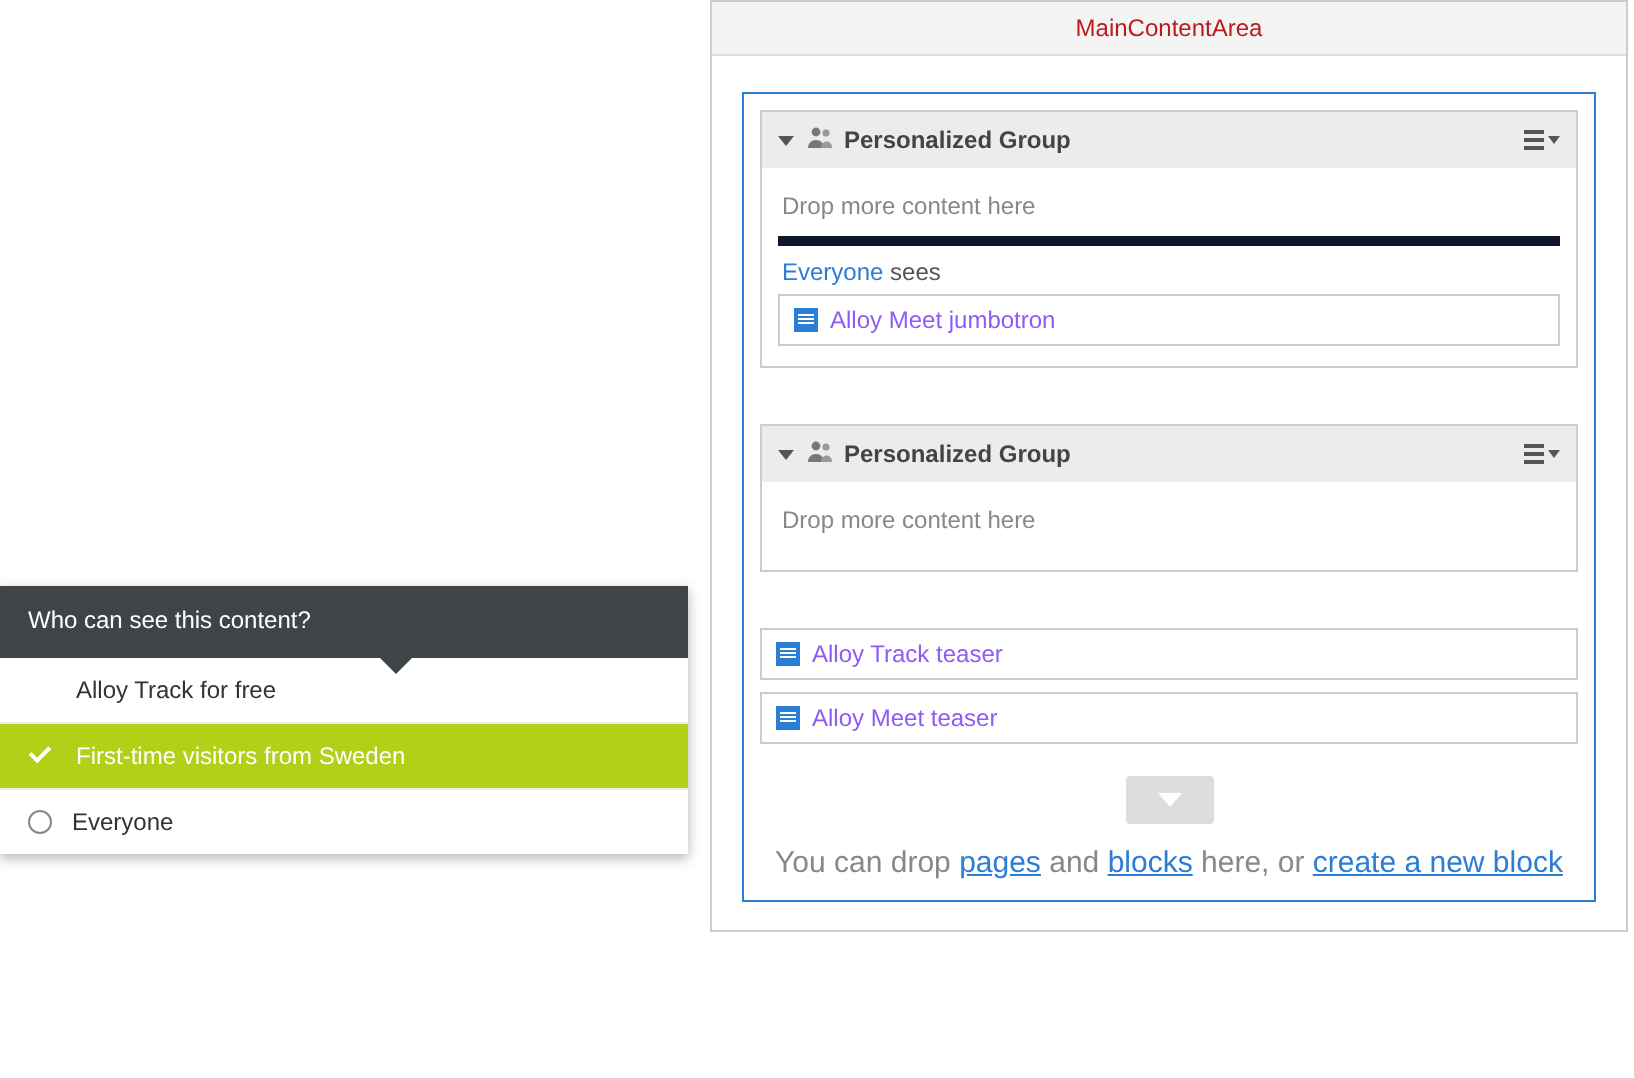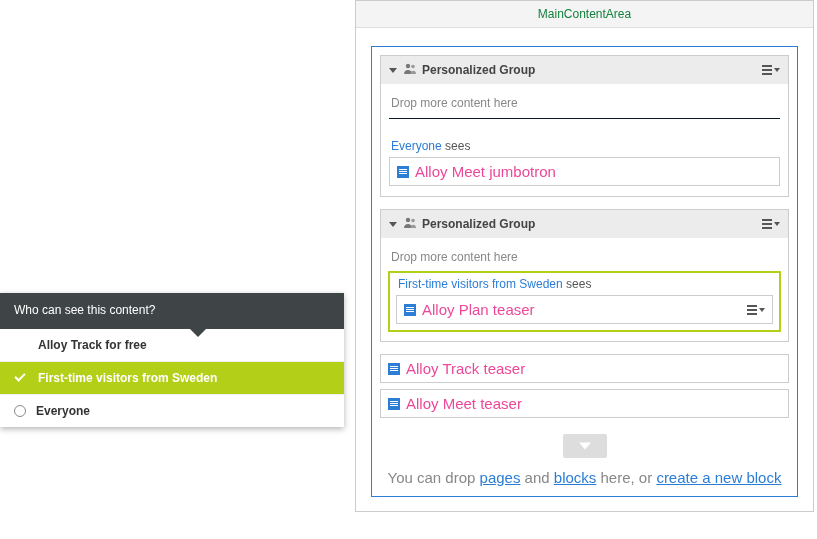--- a/index.html
+++ b/index.html
@@ -23,7 +23,7 @@
     background: #f4f4f4;
     text-align: center;
     padding: 6px 0;
-    color: #15803d;
+    color: #b91c1c;
     font-size: 12px;
     border-bottom: 1px solid #ddd;
   }

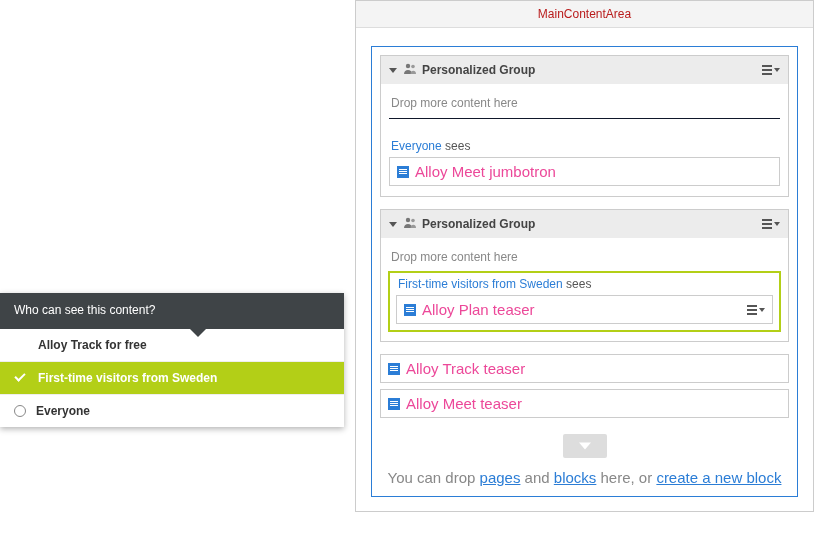--- a/index.html
+++ b/index.html
@@ -38,7 +38,7 @@
   .group {
     border: 1px solid #ccc;
     background: #fff;
-    margin-bottom: 12px;
+    margin-bottom: 28px;
   }
   .group-header {
     background: #ececec;

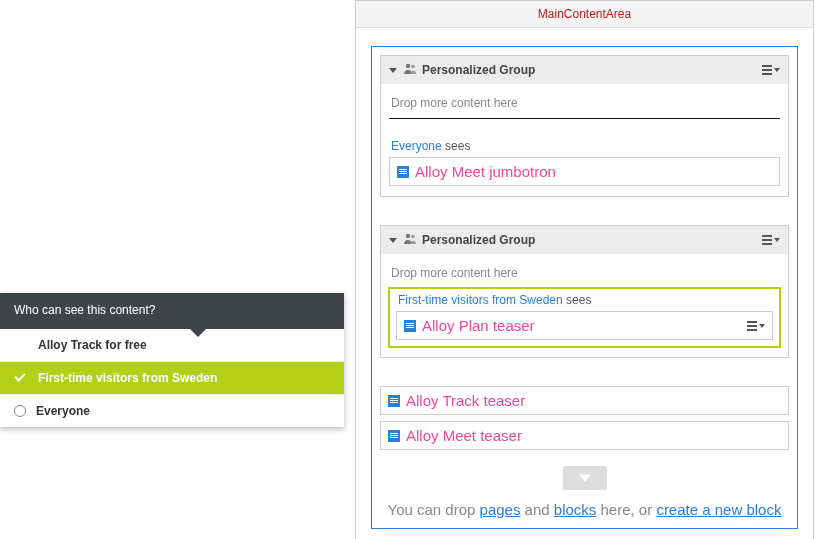--- a/index.html
+++ b/index.html
@@ -92,8 +92,8 @@
     padding: 4px 2px 8px 2px;
   }
   .segment {
-    border-top: 1px solid #0f172a;
-    padding-top: 20px;
+    border-top: 5px solid #0f172a;
+    padding-top: 6px;
   }
   .segment.highlight {
     border: 2px solid #b3cf17;

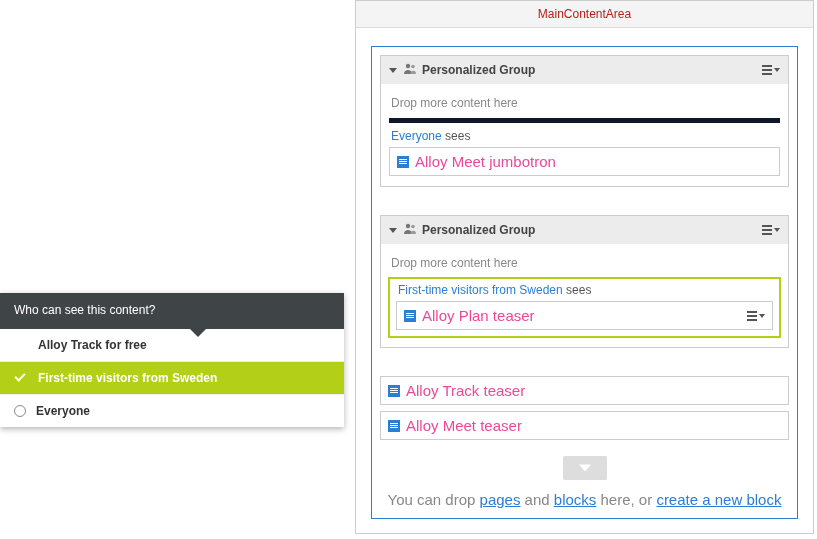--- a/index.html
+++ b/index.html
@@ -118,8 +118,8 @@
     padding: 5px 7px;
     display: flex;
     align-items: center;
-    font-size: 15px;
-    color: #ec4899;
+    font-size: 12px;
+    color: #8b5cf6;
     margin-bottom: 0;
   }
   .block-item + .block-item { margin-top: 6px; }

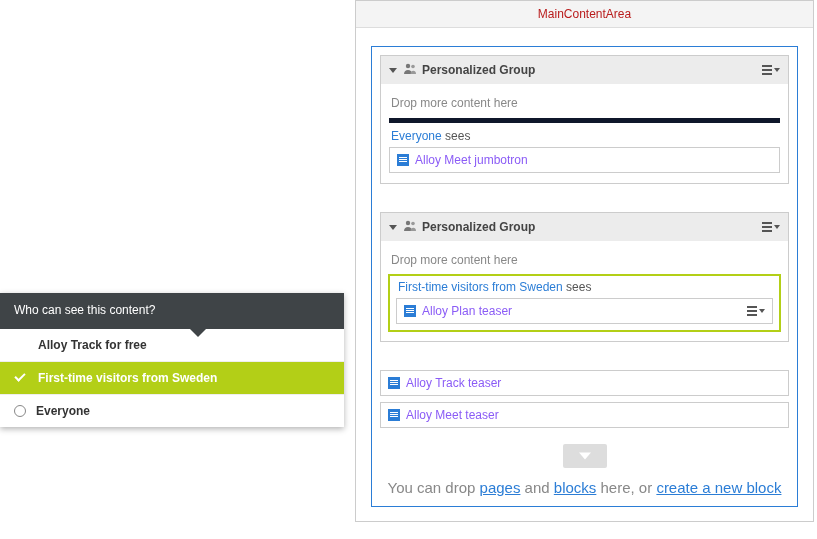--- a/index.html
+++ b/index.html
@@ -306,21 +306,6 @@
         </div>
         <div class="group-body">
           <div class="drop-hint">Drop more content here</div>
-          <div class="segment highlight">
-            <div class="segment-label">
-              <span class="aud">First-time visitors from Sweden</span><span class="sees"> sees</span>
-            </div>
-            <div class="block-item">
-              <span class="bicon"></span>
-              <span>Alloy Plan teaser</span>
-              <span class="spacer"></span>
-              <span class="menu-icon">
-                  <span class="bar"></span>
-                  <span class="bar"></span>
-                  <span class="bar"></span>
-                </span>
-            </div>
-          </div>
         </div>
       </div>
 

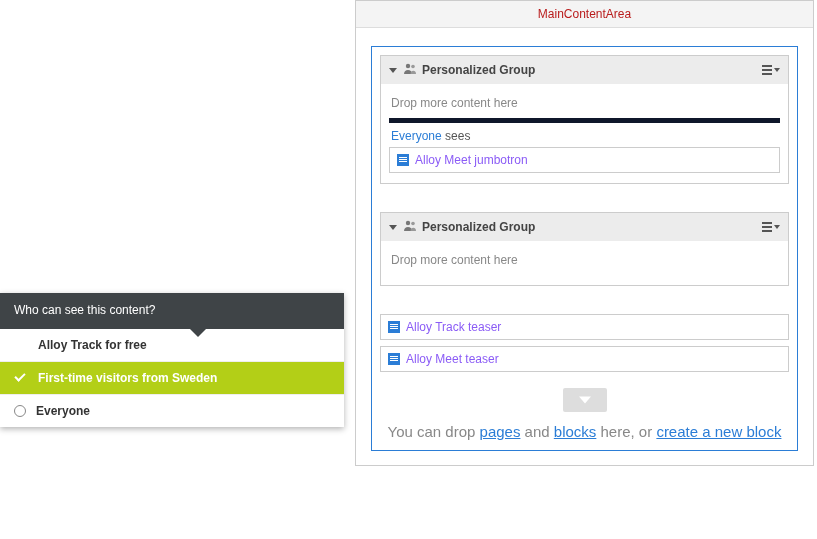--- a/index.html
+++ b/index.html
@@ -210,7 +210,6 @@
     color: #333;
     border-top: 1px solid #eee;
     cursor: pointer;
-    font-weight: bold;
   }
   .popover-item:first-child { border-top: none; }
   .popover-item .radio {

